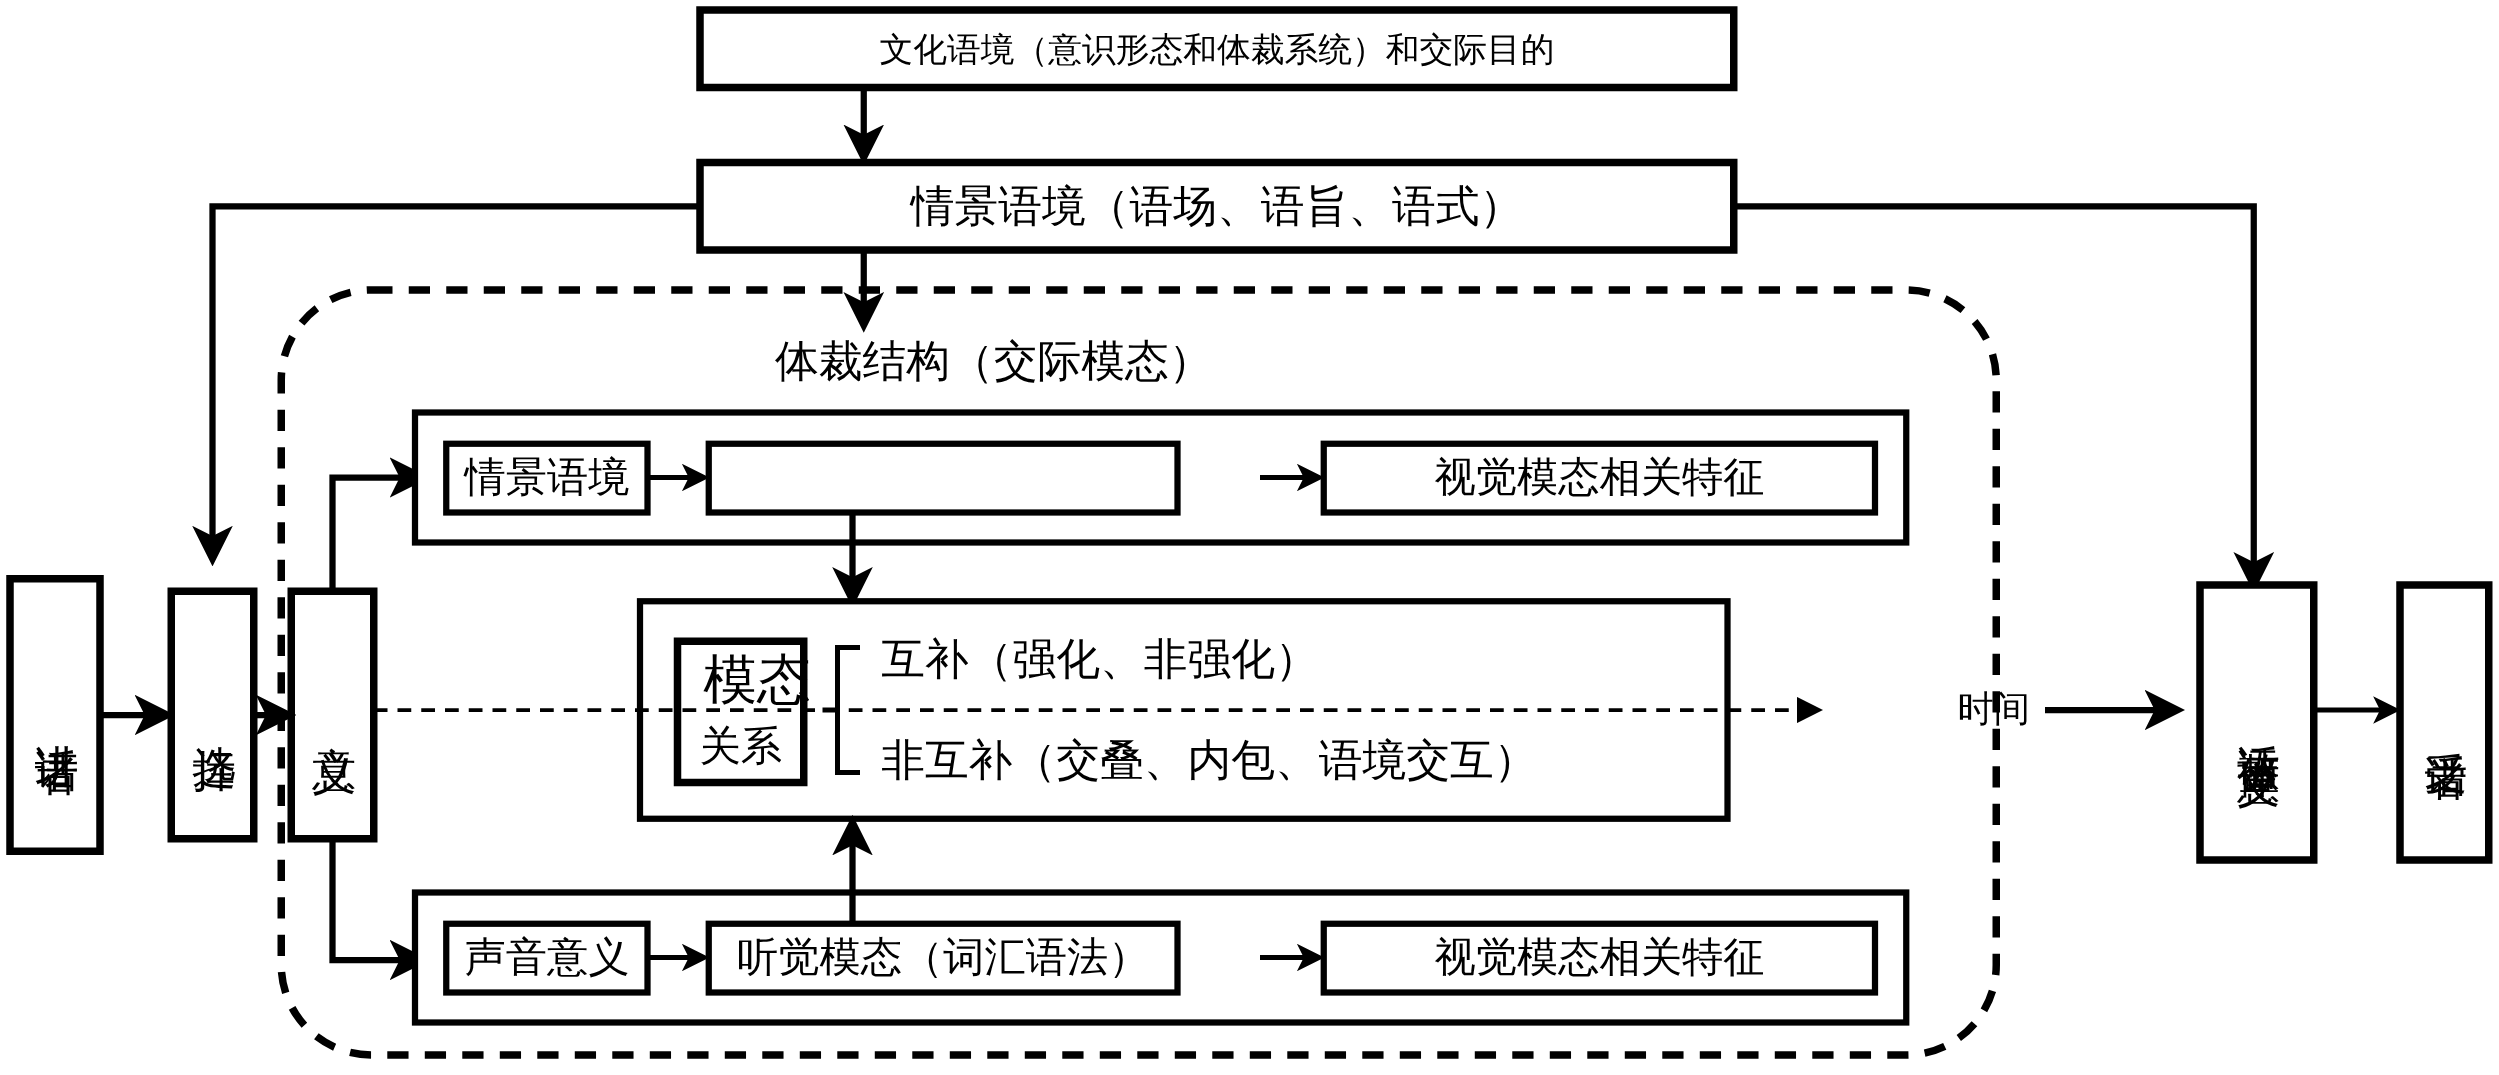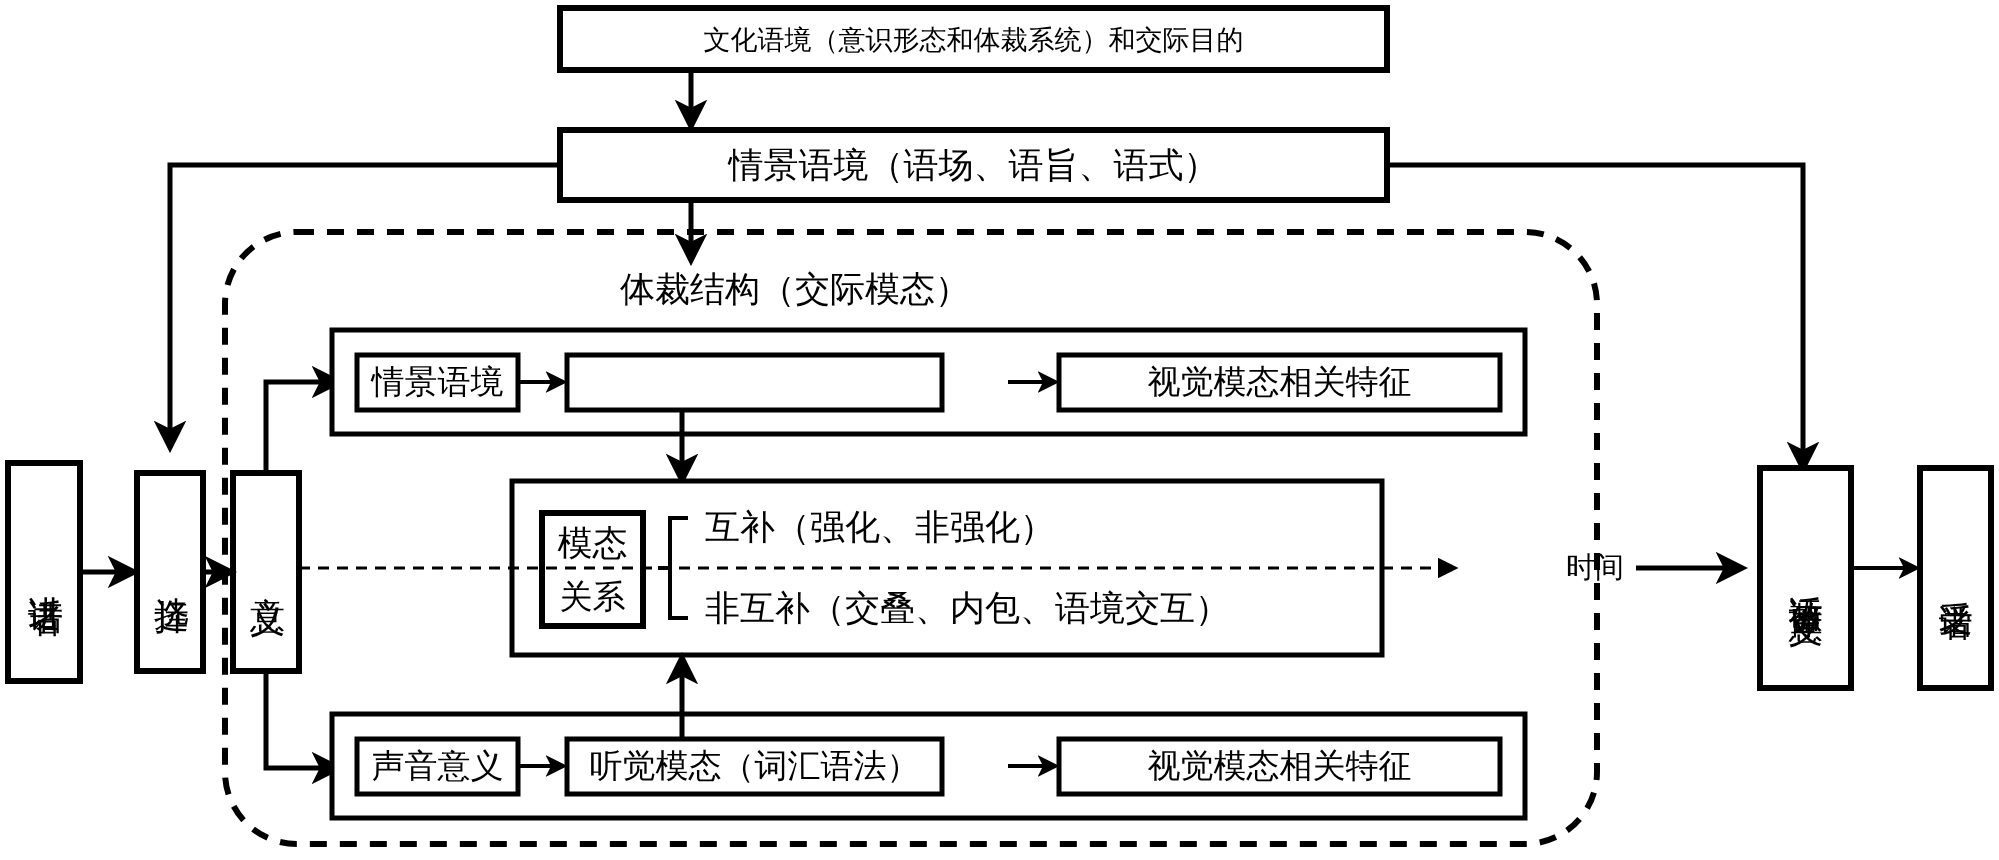--- a/index.html
+++ b/index.html
@@ -116,7 +116,7 @@
 
   <div class="lbl ctr" style="left:1059px;top:355px;width:441px;height:55px;font-size:33px;">视觉模态相关特征</div>
 
-  <div class="lbl ctr" style="left:542px;top:516px;width:101px;height:55px;font-size:35px;font-family:Liberation Mono, monospace;">模态</div>
+  <div class="lbl ctr" style="left:555px;top:516px;width:101px;height:55px;font-size:43px;font-family:Liberation Mono, monospace;">模态</div>
   <div class="lbl ctr" style="left:542px;top:570px;width:101px;height:55px;font-size:33px;">关系</div>
 
   <div class="lbl" style="left:705px;top:505px;font-size:35px;line-height:46px;">互补（强化、非强化）</div>

